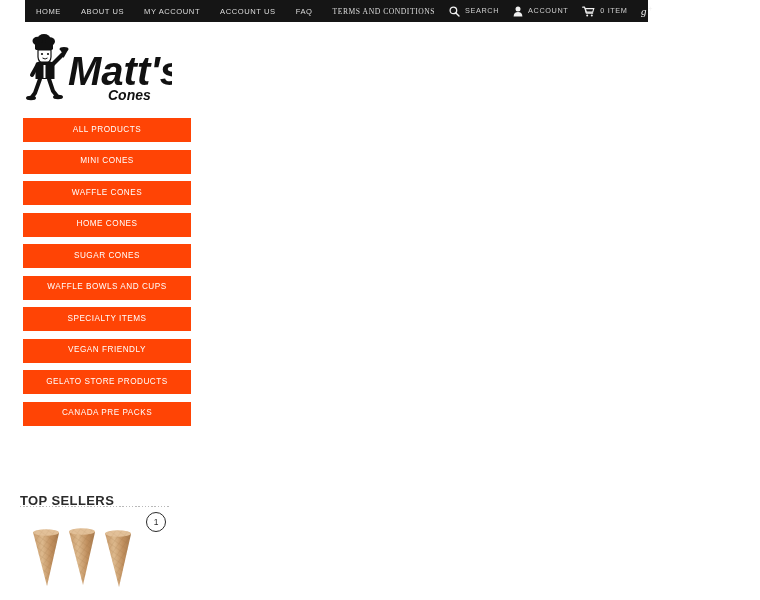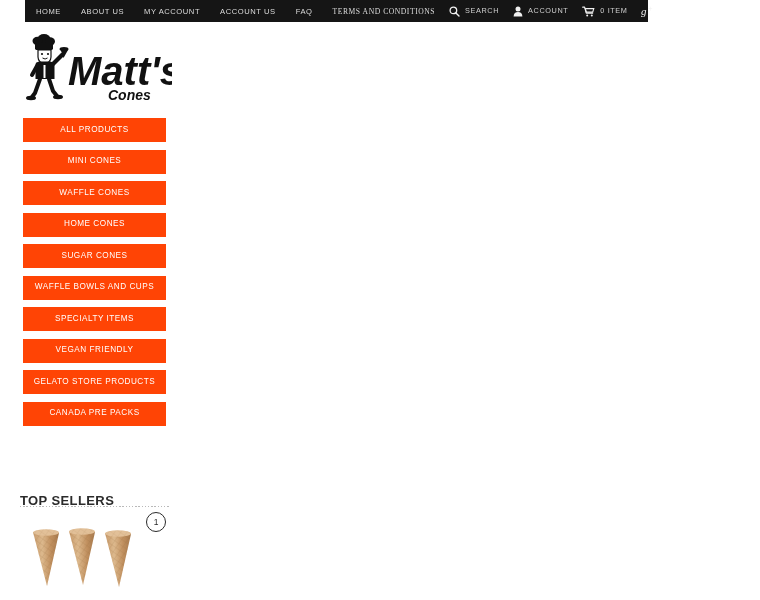--- a/index.html
+++ b/index.html
@@ -43,7 +43,7 @@
   
   .cats { position: absolute; left: 23px; top: 118px; width: 143px; }
   .cat-btn {
-    width: 143px; height: 24px; background: #FF4405;
+    width: 168px; height: 24px; background: #FF4405;
     display: flex; align-items: center; justify-content: center;
     margin-bottom: 7.5px; cursor: pointer;
   }

